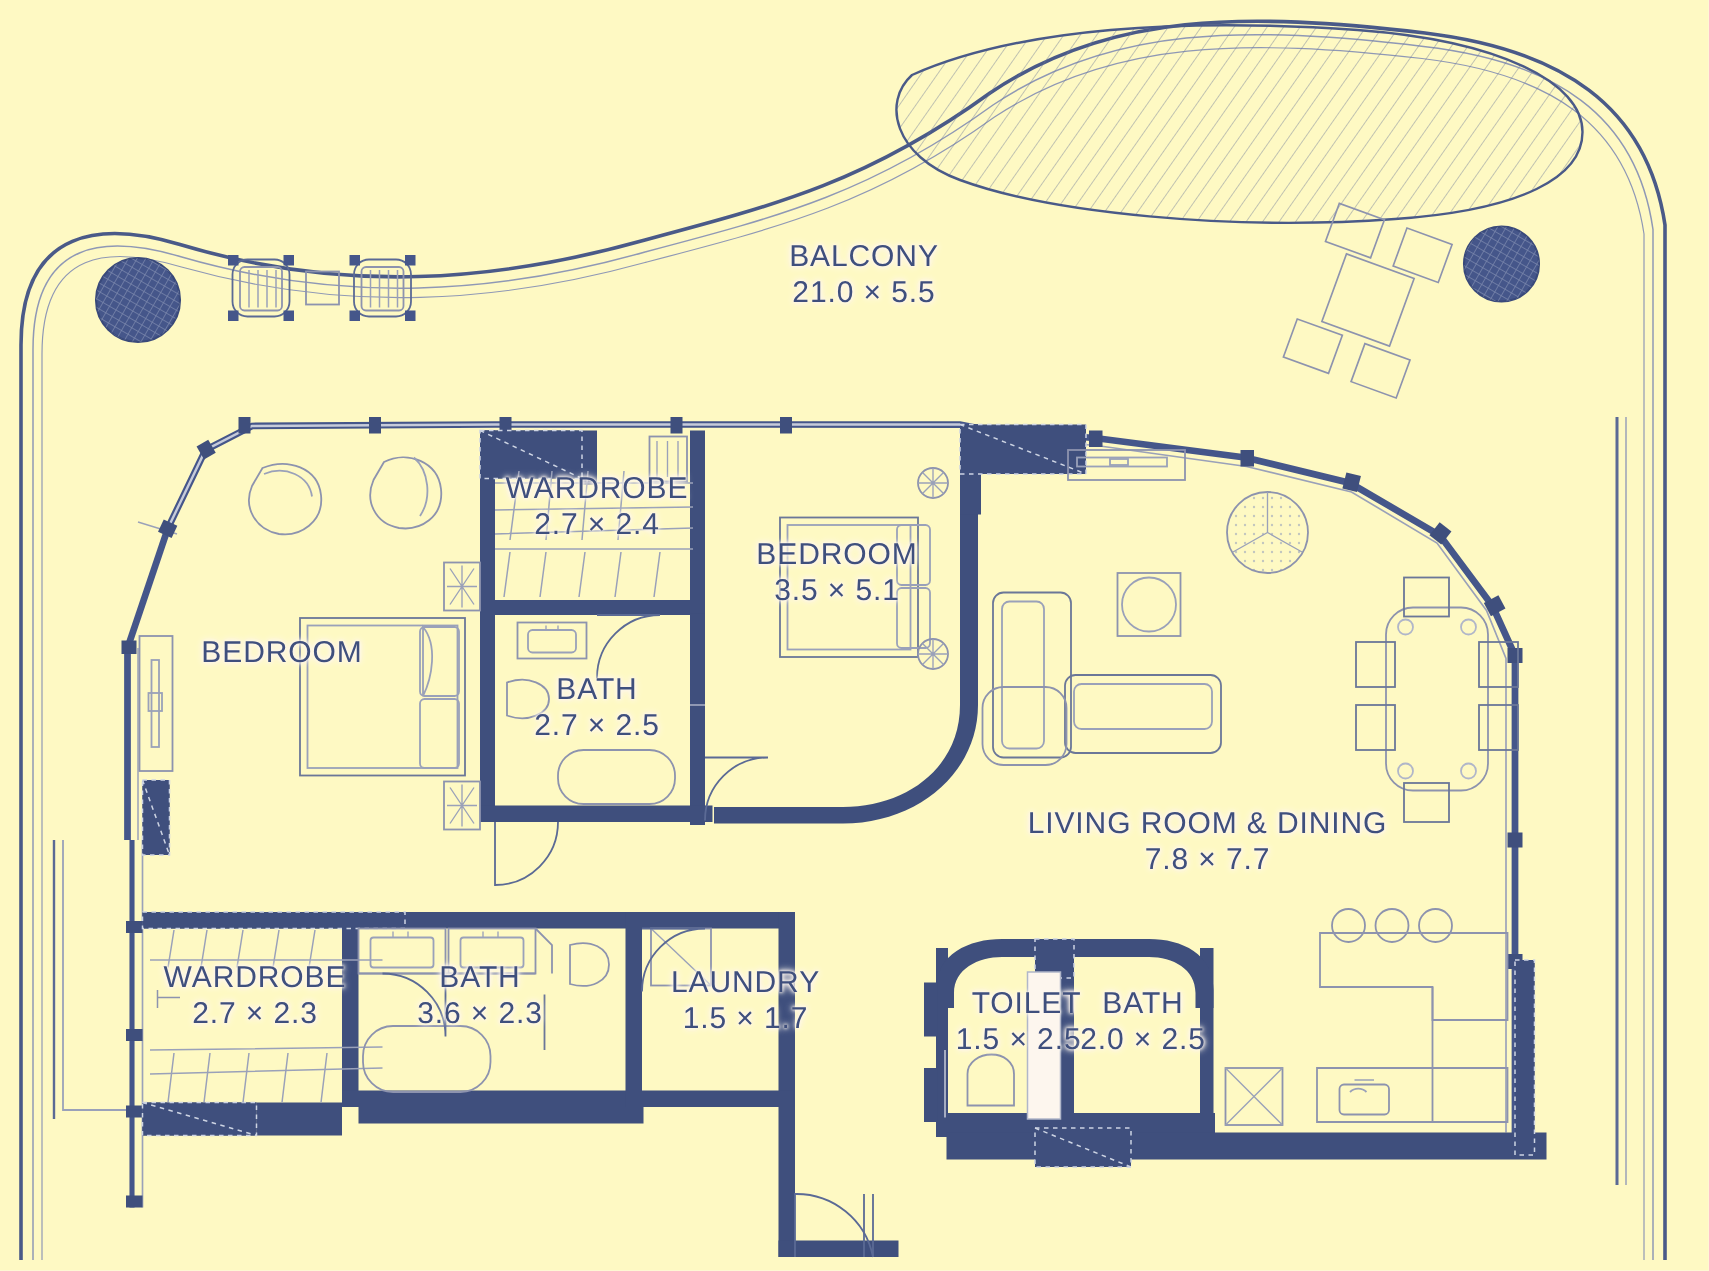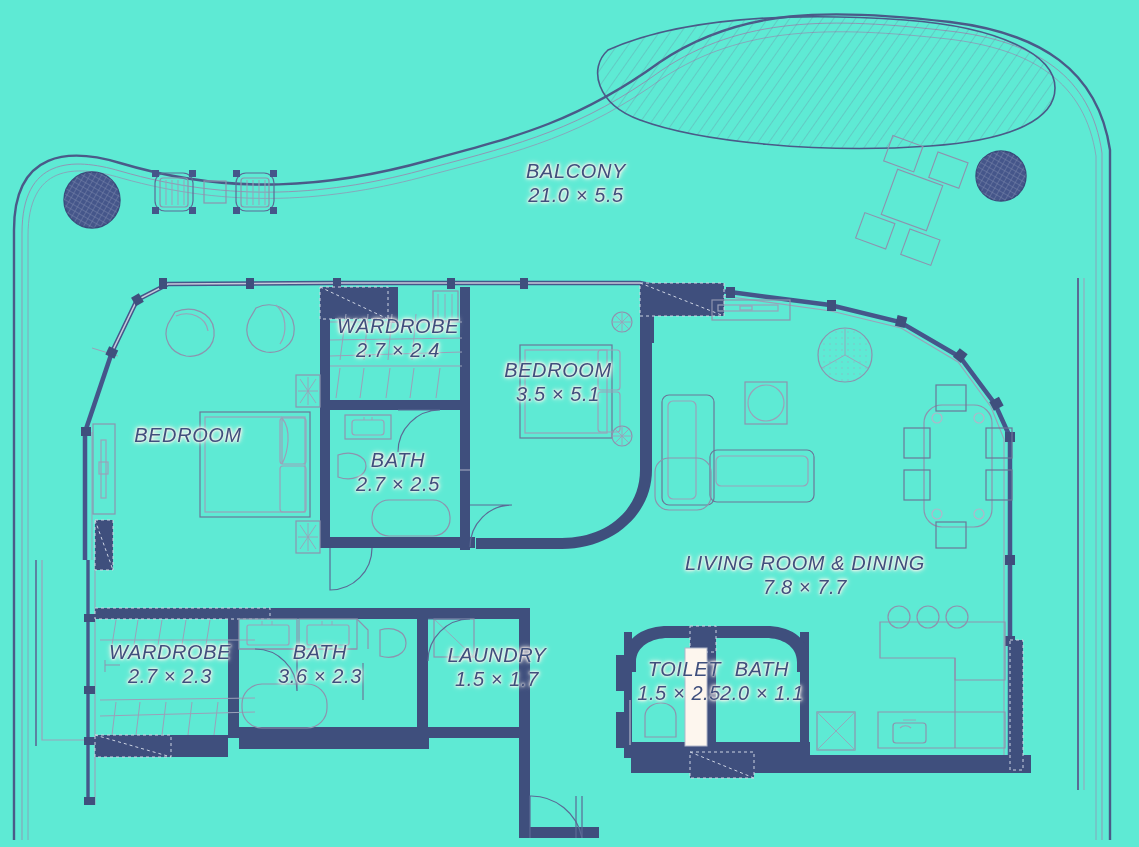--- a/index.html
+++ b/index.html
@@ -7,7 +7,7 @@
     width:1139px;height:847px;overflow:hidden;
     font-family:"Liberation Sans","DejaVu Sans",sans-serif;
   }
-  #plan-root{position:relative;width:1139px;height:847px;background:#5eead4;font-style:italic;}
+  #plan-root{position:relative;width:1139px;height:847px;background:#fef9c3;}
   svg#floorplan{position:absolute;inset:0;display:block;}
   .room-label{
     position:absolute;text-align:center;color:#3f4f7d;

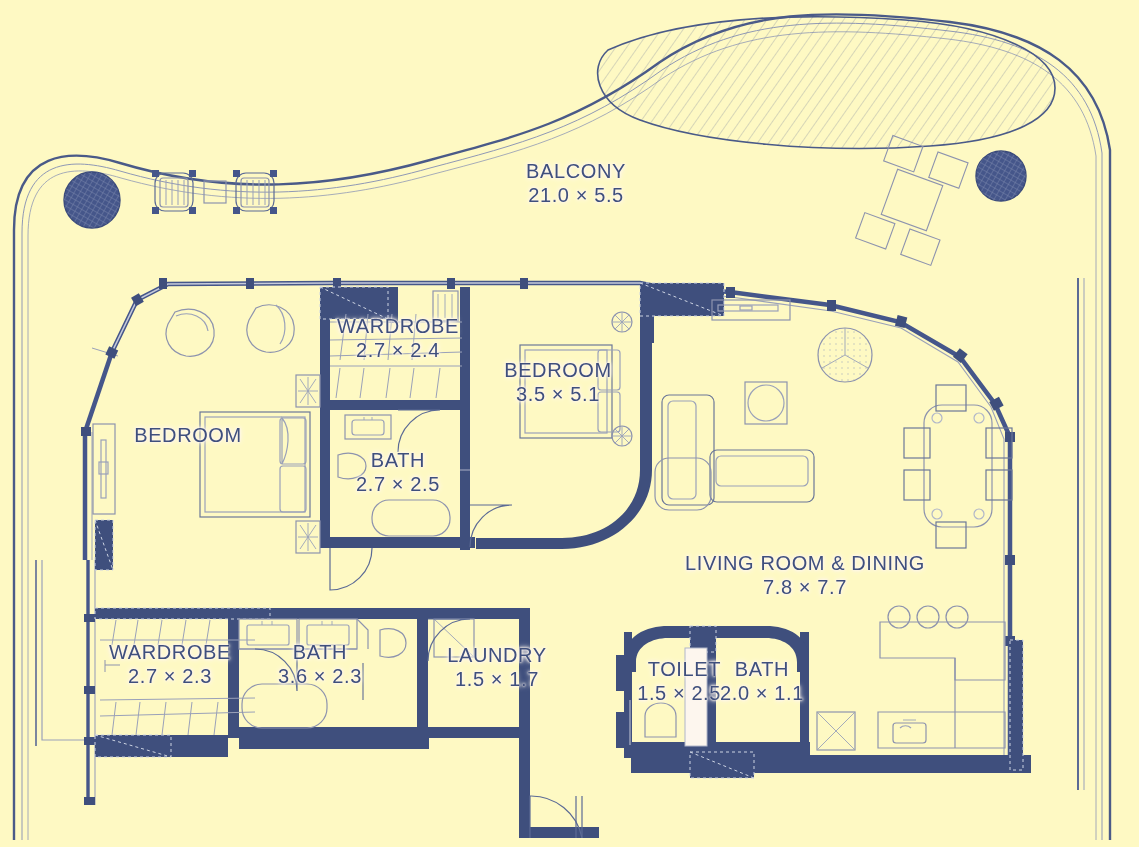--- a/index.html
+++ b/index.html
@@ -417,7 +417,7 @@
     <span class="rl-dim">2.7 × 2.5</span>
   </div>
 
-  <div class="room-label" style="left:665px;top:552px;width:280px;">
+  <div class="room-label" style="left:665px;top:538px;width:280px;">
     <span class="rl-name">LIVING ROOM &amp; DINING</span>
     <span class="rl-dim">7.8 × 7.7</span>
   </div>

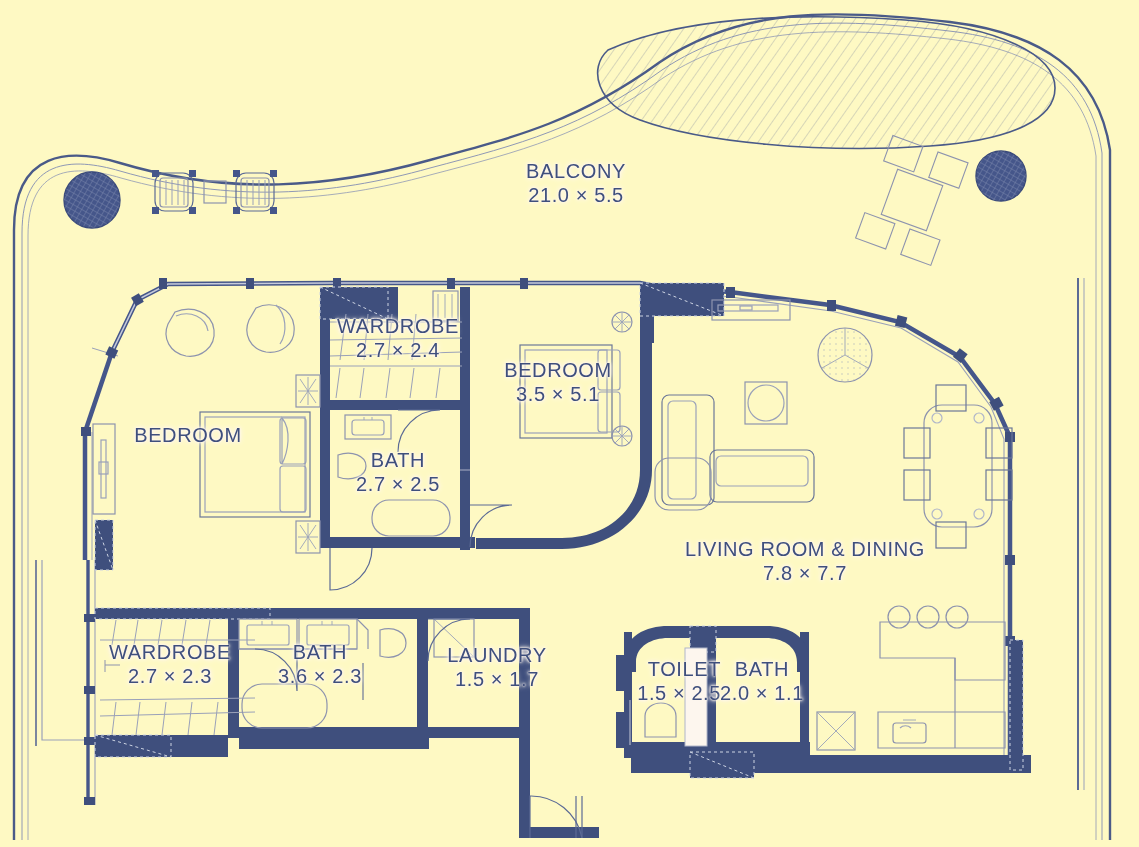--- a/index.html
+++ b/index.html
@@ -444,7 +444,7 @@
 
   <div class="room-label" style="left:702px;top:658px;width:120px;">
     <span class="rl-name">BATH</span>
-    <span class="rl-dim">2.0 × 1.1</span>
+    <span class="rl-dim">2.0 × 2.5</span>
   </div>
 
 </div>

